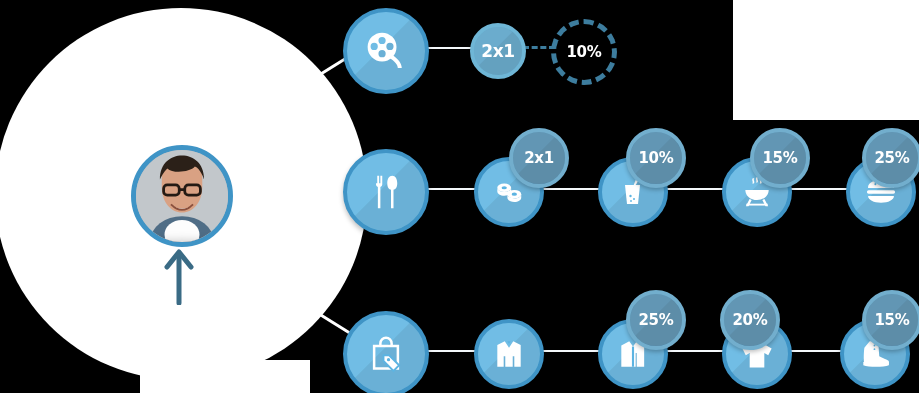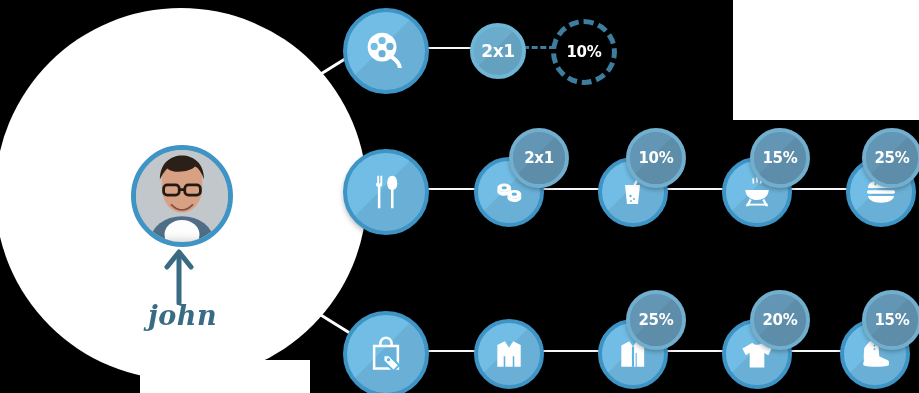--- a/index.html
+++ b/index.html
@@ -248,7 +248,6 @@
     <path d="M7 24 L19 9 L31 24" stroke="#3a6b85" stroke-width="5" stroke-linecap="round" stroke-linejoin="round" fill="none"></path>
   </svg>
 
-  <div id="name-label">john</div>
 
 </div>
 

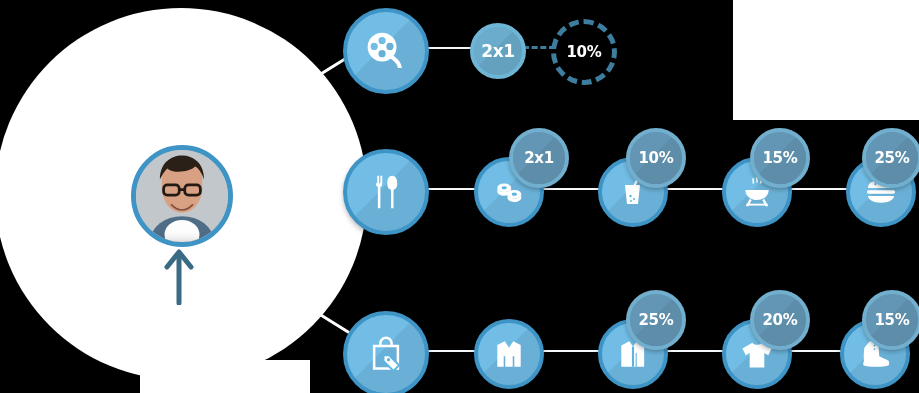--- a/index.html
+++ b/index.html
@@ -208,7 +208,7 @@
       <path d="M24 12L6 22l6 12 7-4v26h26V30l7 4 6-12-18-10c-2 5-14 5-16 0z"></path>
     </svg>
   </div>
-  <div class="node badge" style="left:750px;top:290px;">
+  <div class="node badge" style="left:720px;top:290px;">
     <div class="sheen"></div>
     <span>20%</span>
   </div>

